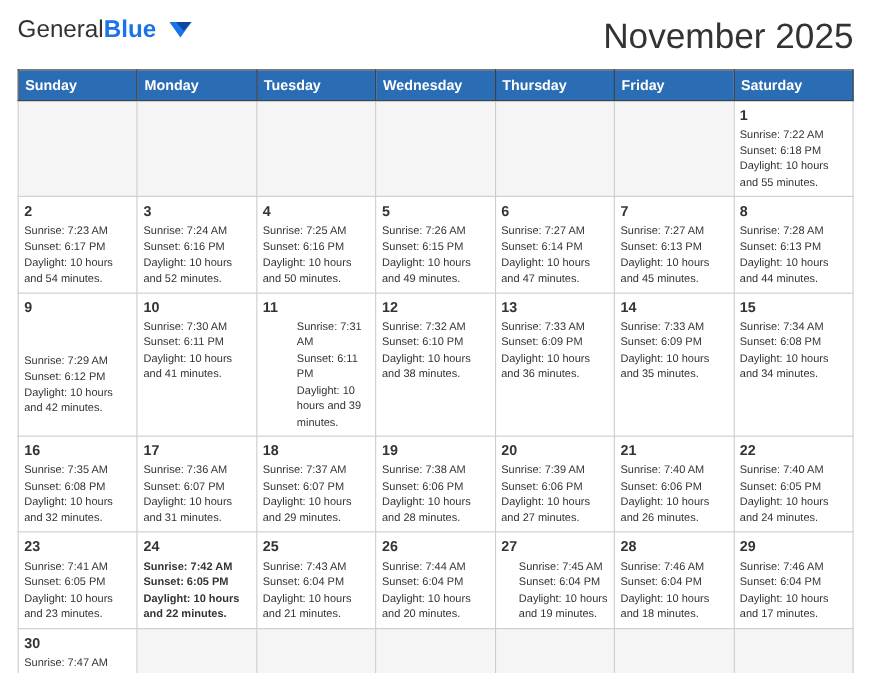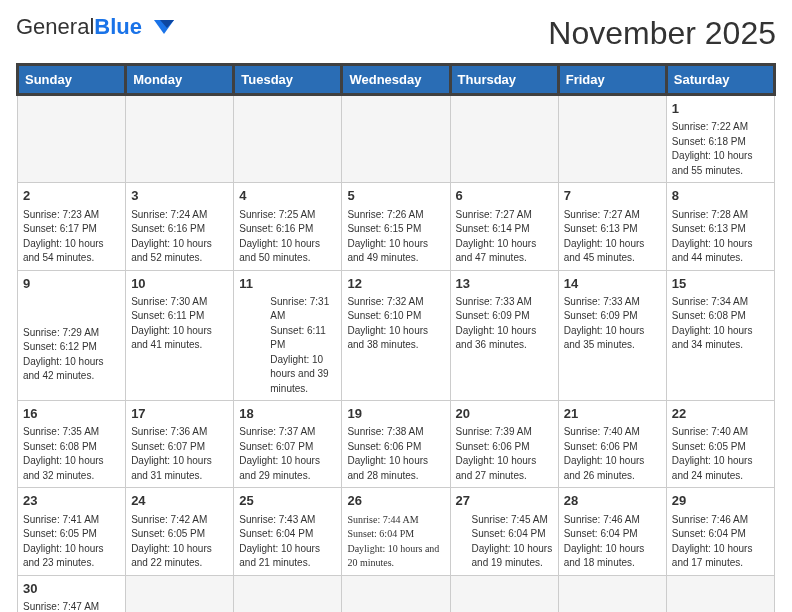--- a/index.html
+++ b/index.html
@@ -56,7 +56,7 @@
       font-weight: bold;
       padding: 6px 6px;
       text-align: left;
-      border: 3px solid #404040;
+      border: 1px solid #404040;
     }
     .calendar td {
       vertical-align: top;

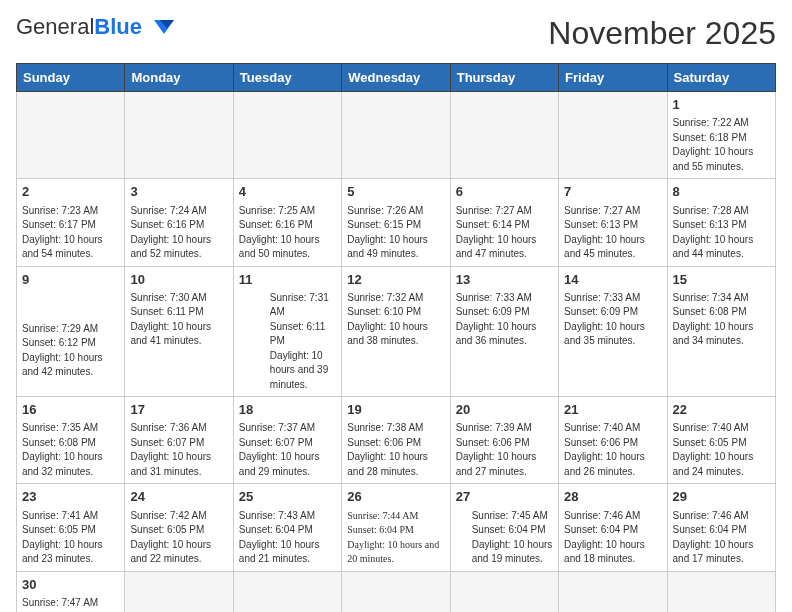--- a/index.html
+++ b/index.html
@@ -270,7 +270,7 @@
         </td>
         <td>
           <div class="day-number">24</div>
-          <div class="day-info" style="white-space: pre-line;">Sunrise: 7:42 AM
+          <div class="day-info" style="white-space: pre-line; font-weight: bold;">Sunrise: 7:42 AM
 Sunset: 6:05 PM
 Daylight: 10 hours and 22 minutes.</div>
         </td>

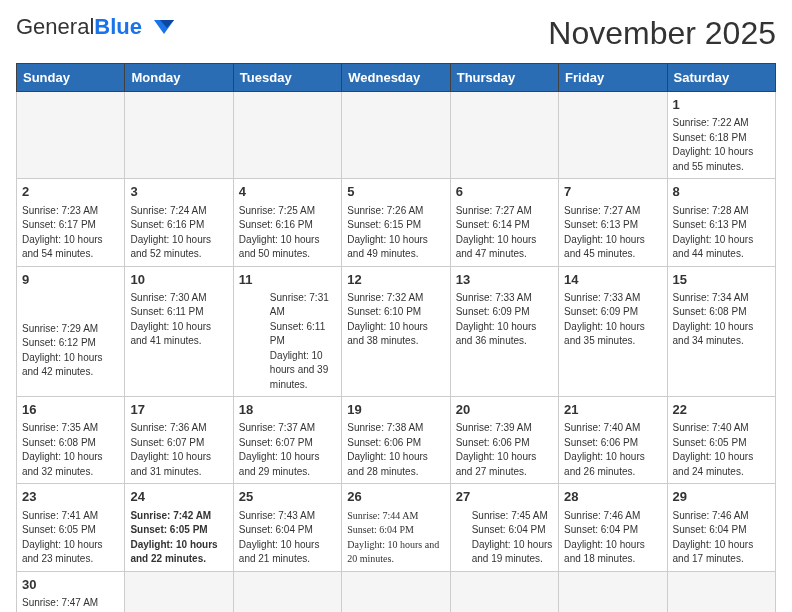--- a/index.html
+++ b/index.html
@@ -282,7 +282,7 @@
         </td>
         <td>
           <div class="day-number">26</div>
-          <div class="day-info" style="white-space: pre-line; font-family: Liberation Serif, serif;">Sunrise: 7:44 AM
+          <div class="day-info" style="white-space: pre-line;">Sunrise: 7:44 AM
 Sunset: 6:04 PM
 Daylight: 10 hours and 20 minutes.</div>
         </td>

